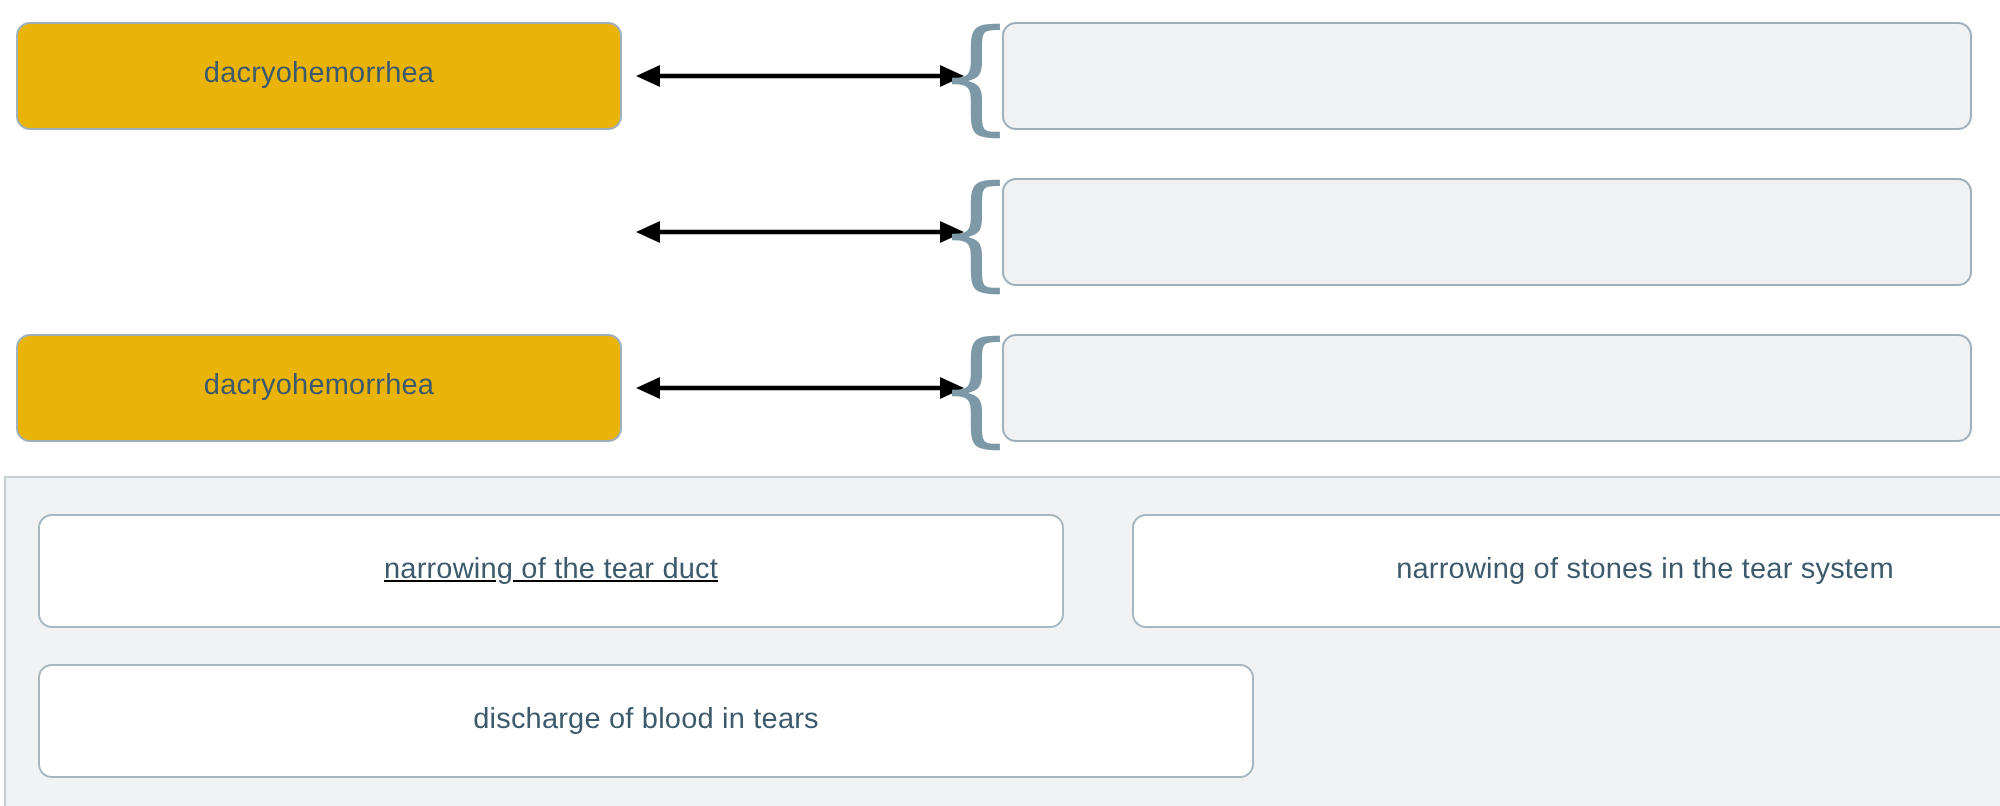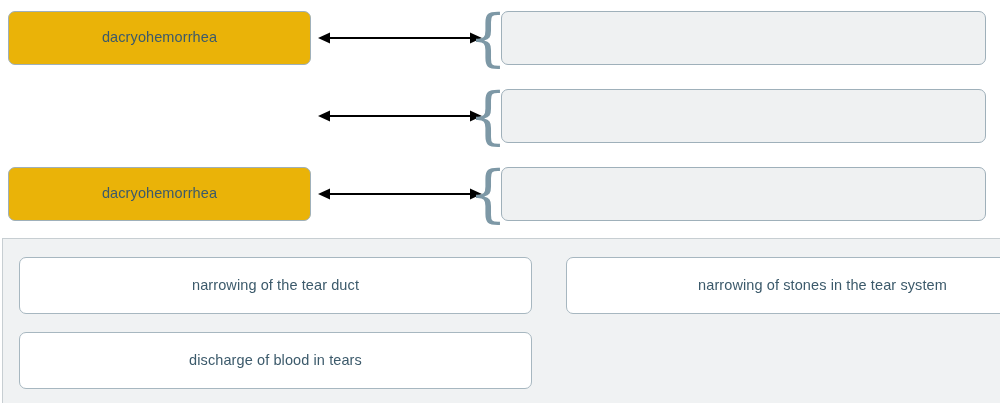--- a/index.html
+++ b/index.html
@@ -152,7 +152,7 @@
     justify-content: center;
     padding: 0 12px;
   }
-  .bank-tile.t0 { left: 16px;  top: 18px; width: 513px; }
+  .bank-tile.t0 { left: 16px;  top: 18px; width: 513px; text-decoration: underline; }
   .bank-tile.t1 { left: 16px;  top: 93px; width: 513px; }
   .bank-tile.t2 { left: 563px; top: 18px; width: 513px; }
 

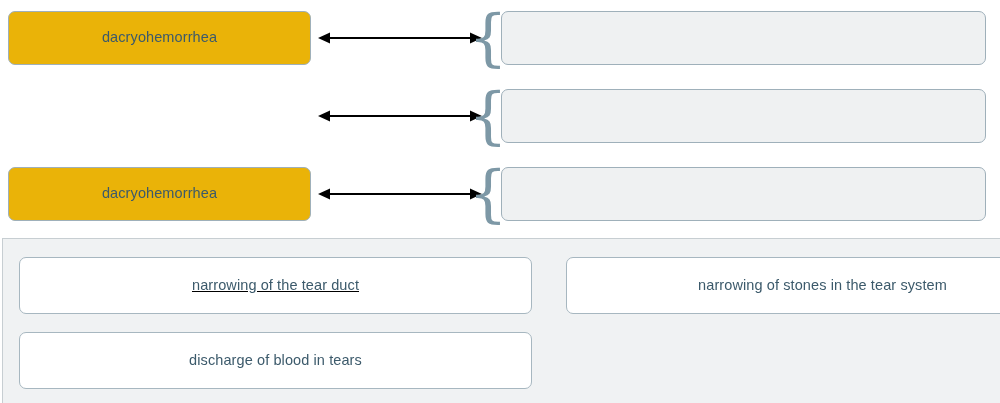--- a/index.html
+++ b/index.html
@@ -153,7 +153,7 @@
     padding: 0 12px;
   }
   .bank-tile.t0 { left: 16px;  top: 18px; width: 513px; text-decoration: underline; }
-  .bank-tile.t1 { left: 16px;  top: 93px; width: 513px; }
+  .bank-tile.t1 { left: 16px;  top: 93px; width: 608px; }
   .bank-tile.t2 { left: 563px; top: 18px; width: 513px; }
 
   .bank-tile-label {

